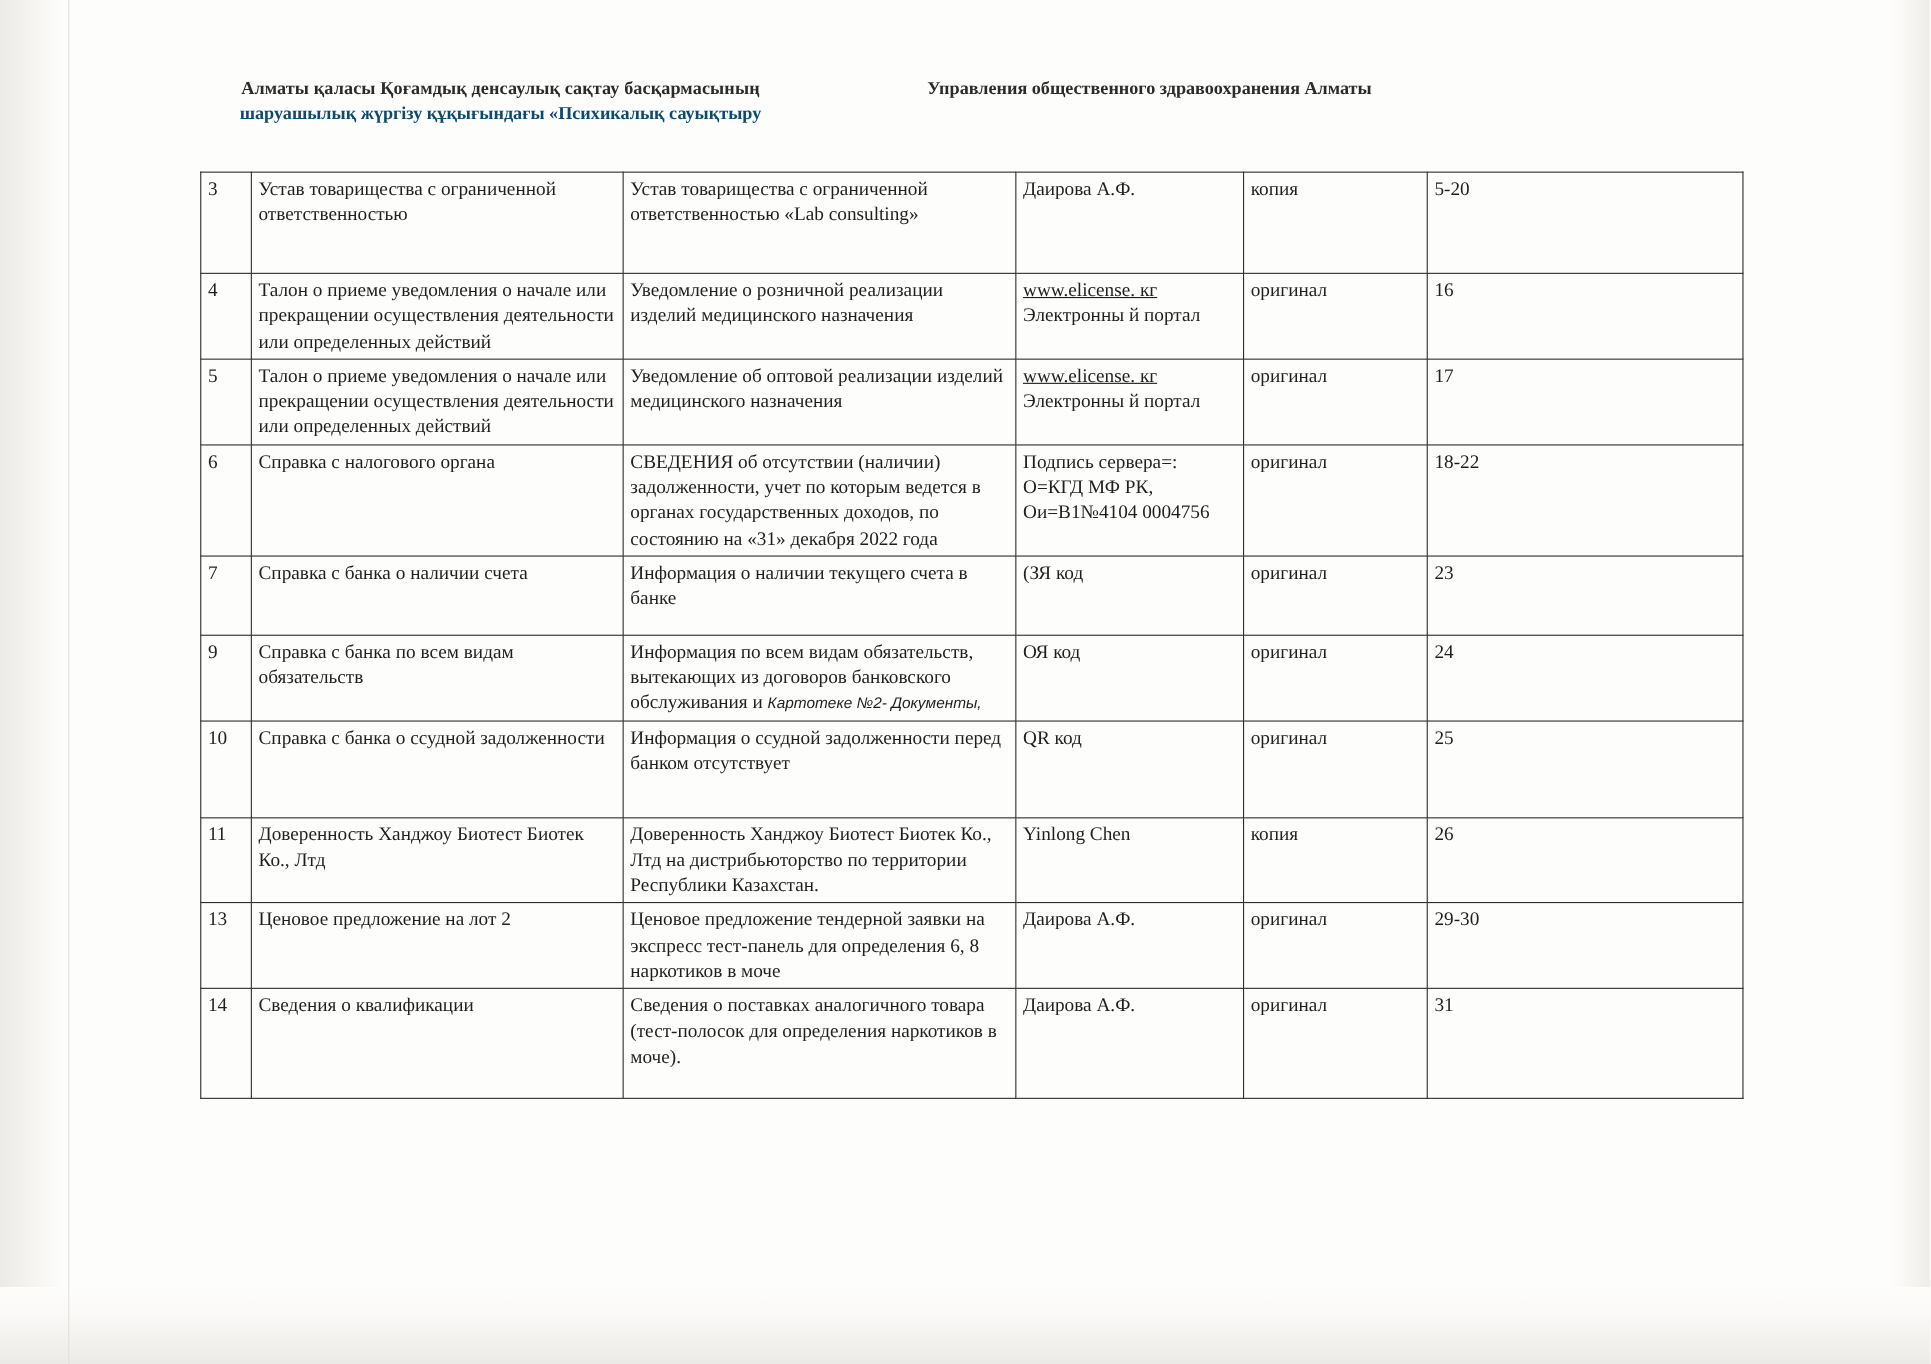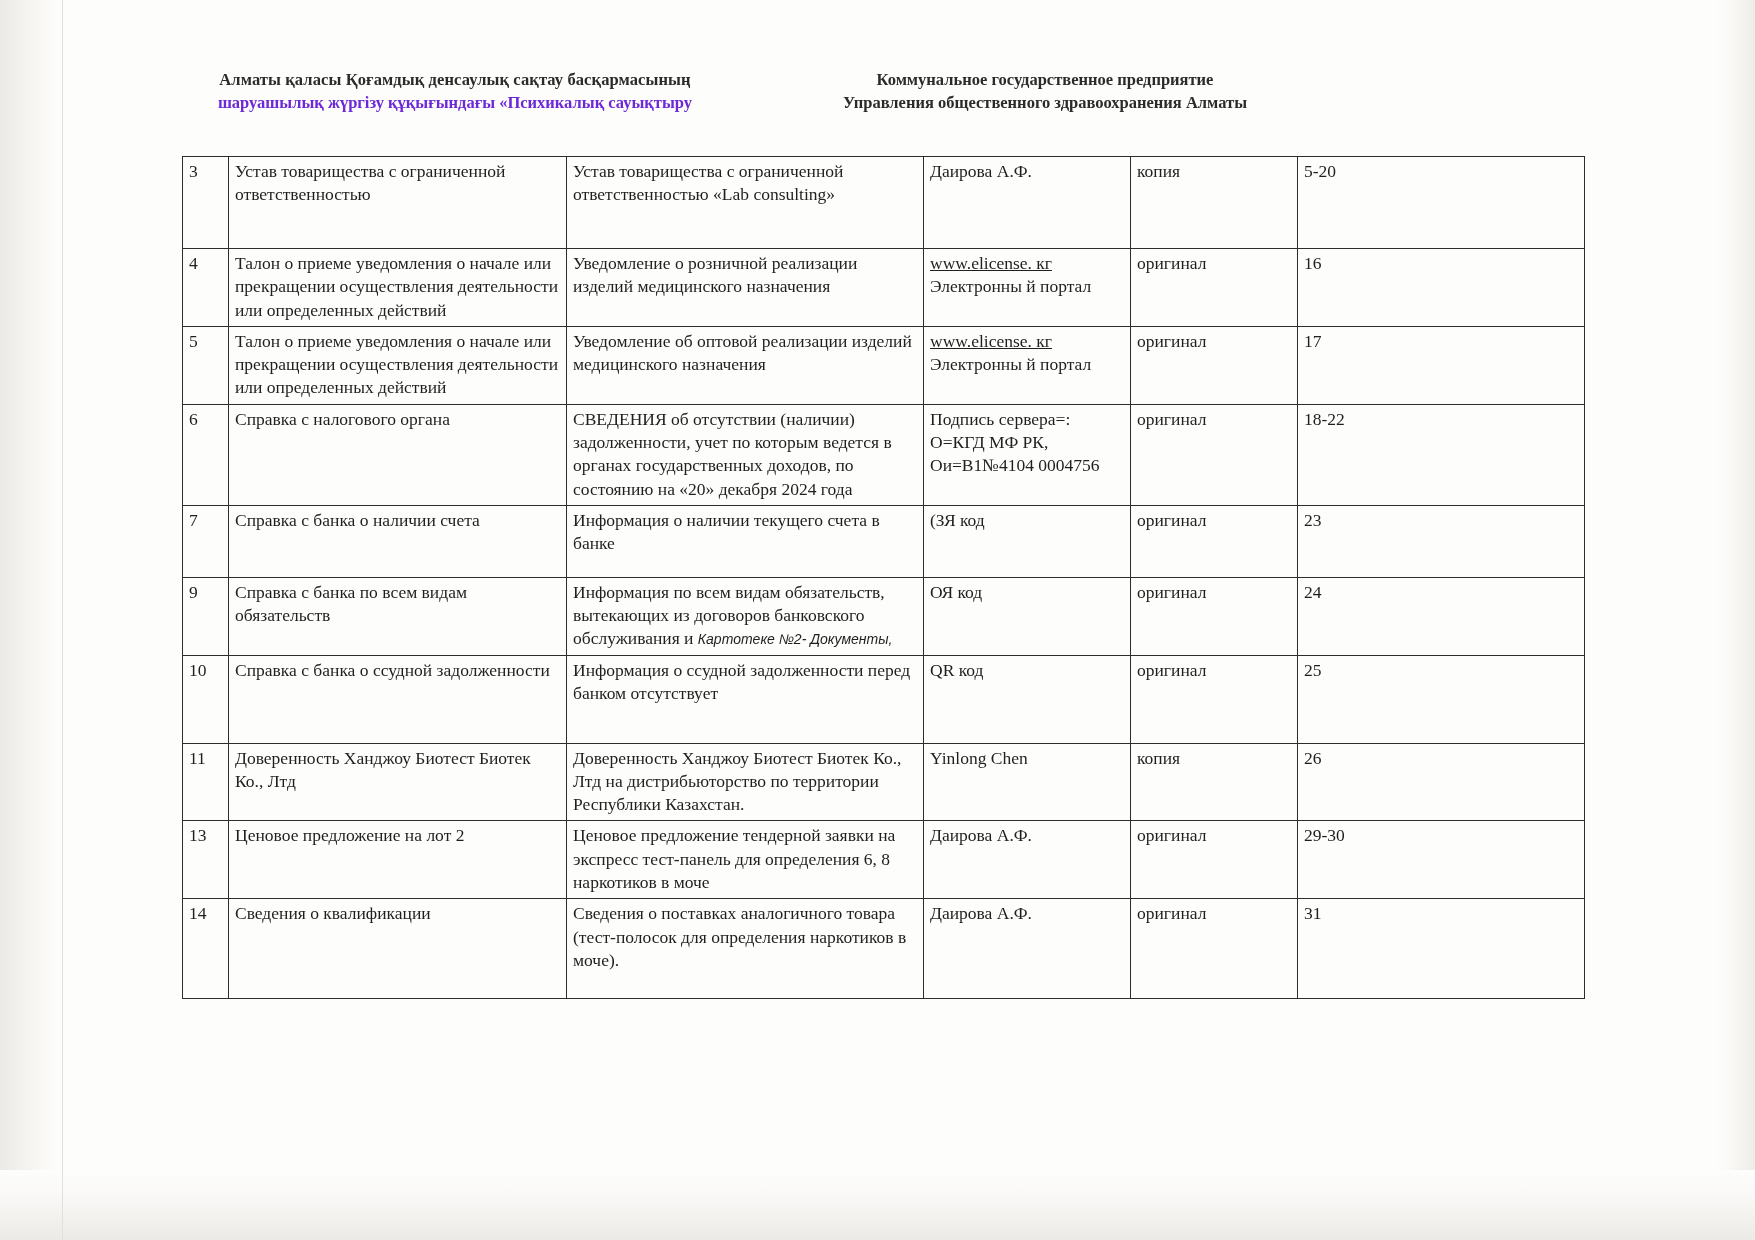--- a/index.html
+++ b/index.html
@@ -143,7 +143,6 @@
       <div class="l2">шаруашылық жүргізу құқығындағы «Психикалық сауықтыру</div>
     </div>
     <div class="header-block header-right">
-      <div>Коммунальное государственное предприятие</div>
       <div>Управления общественного здравоохранения Алматы</div>
     </div>
   </div>

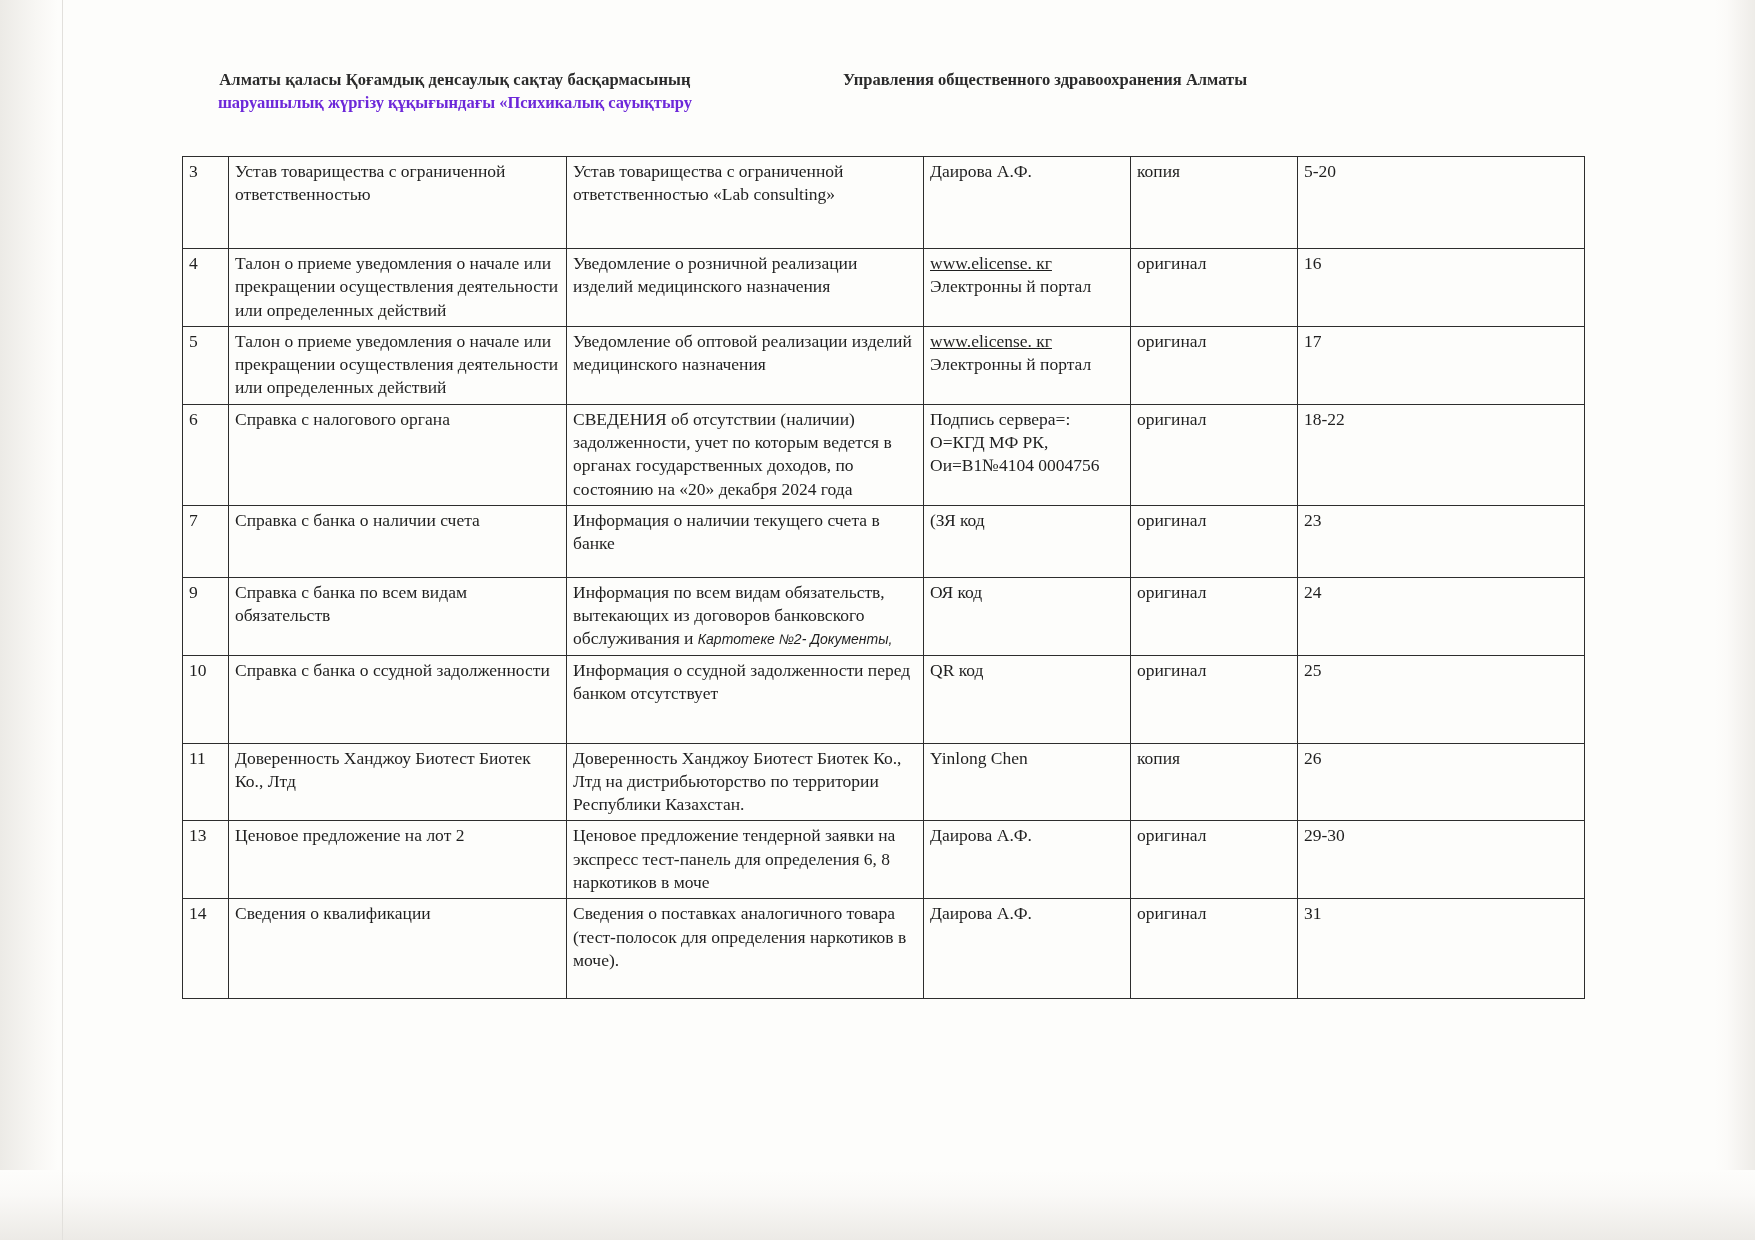--- a/index.html
+++ b/index.html
@@ -74,7 +74,7 @@
     width: 560px;
   }
   .header-left .l1 { letter-spacing: .1px; }
-  .header-left .l2 { color: #6d28d9; }
+  .header-left .l2 { color: #0c4a6e; }
   .header-right {
     width: 620px;
     text-align: center;

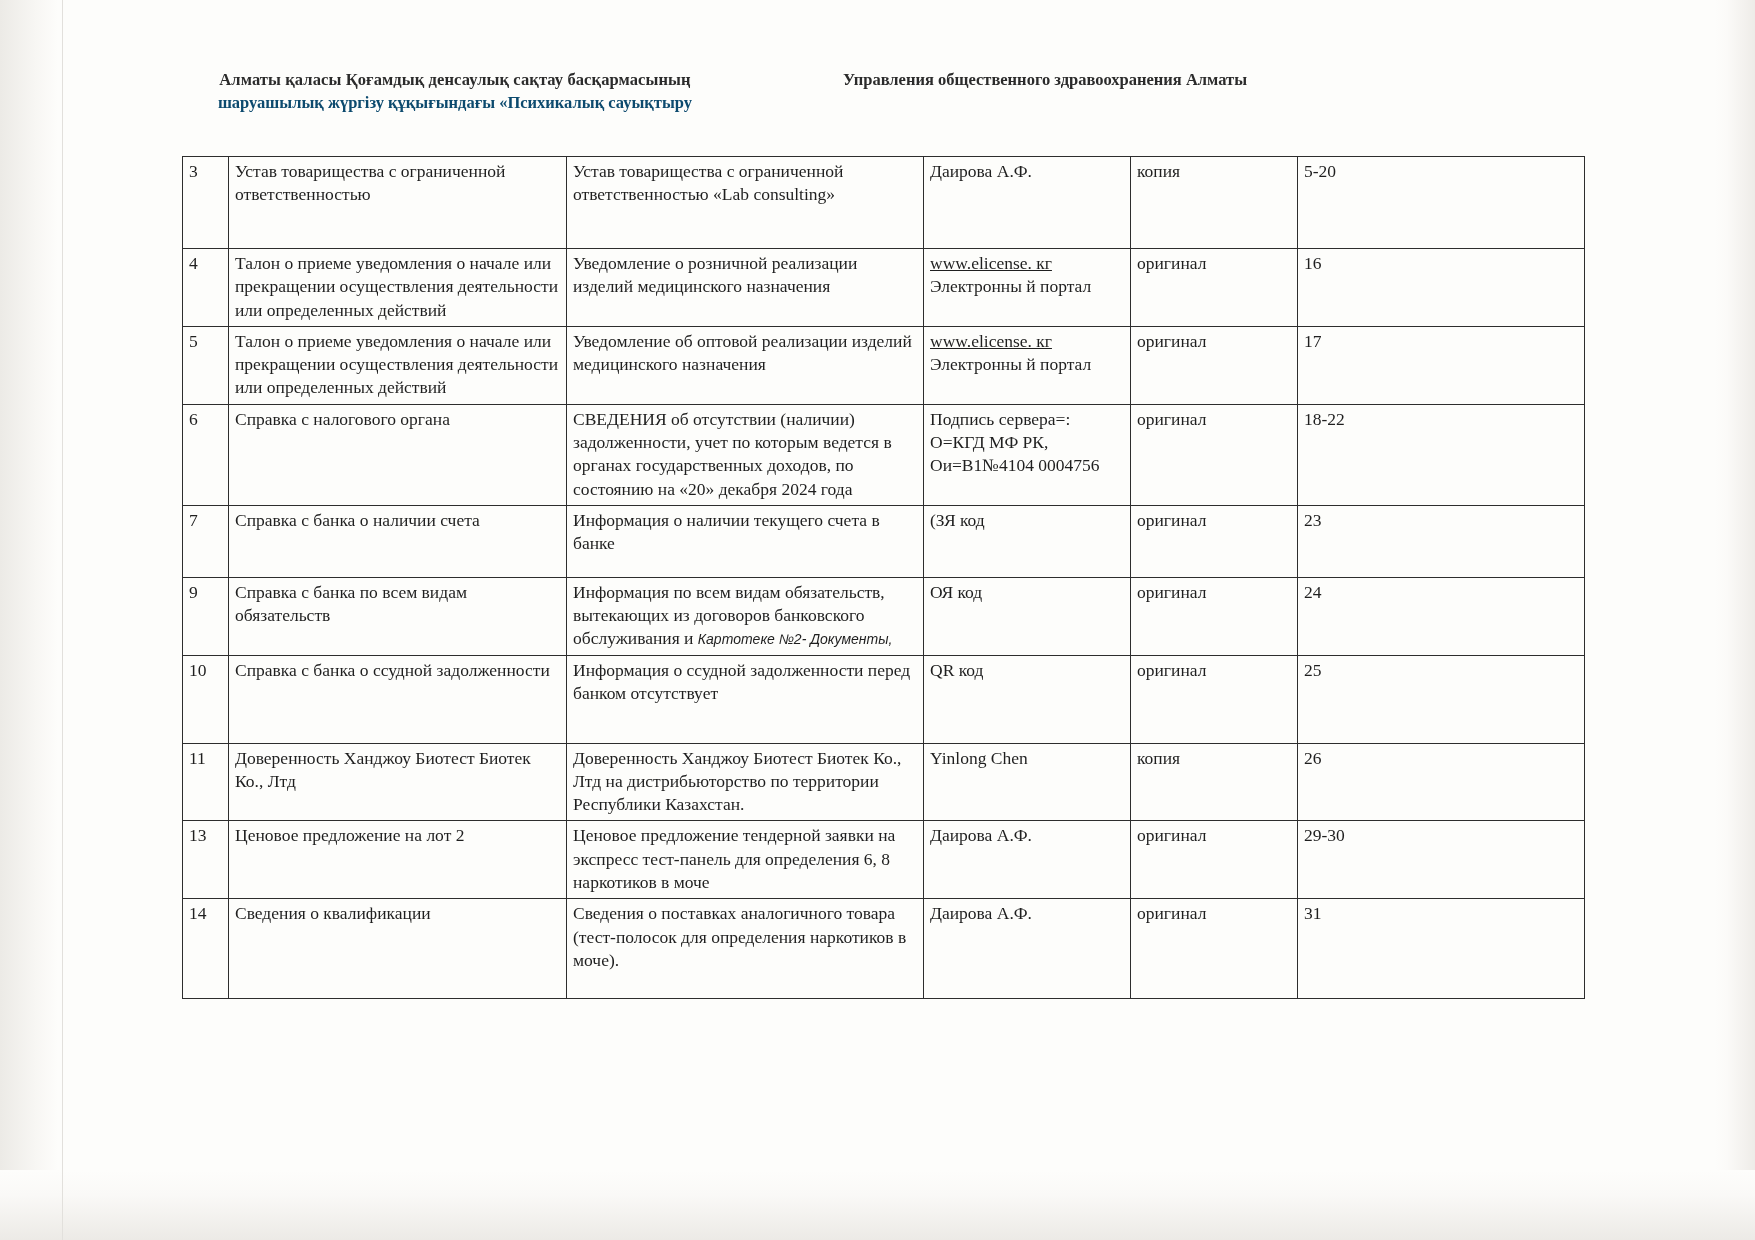--- a/index.html
+++ b/index.html
@@ -194,7 +194,7 @@
       <tr style="height:78px">
         <td class="cell-num va-top">6</td>
         <td class="va-top">Справка с налогового органа</td>
-        <td class="cell-desc va-top">СВЕДЕНИЯ об отсутствии (наличии) задолженности, учет по которым ведется в органах государственных доходов, по состоянию на «20» декабря 2024 года</td>
+        <td class="cell-desc va-top">СВЕДЕНИЯ об отсутствии (наличии) задолженности, учет по которым ведется в органах государственных доходов, по состоянию на «31» декабря 2022 года</td>
         <td class="va-top">
           <span>Подпись сервера=:</span><br>
           <span>O=КГД МФ РК,</span><br>

